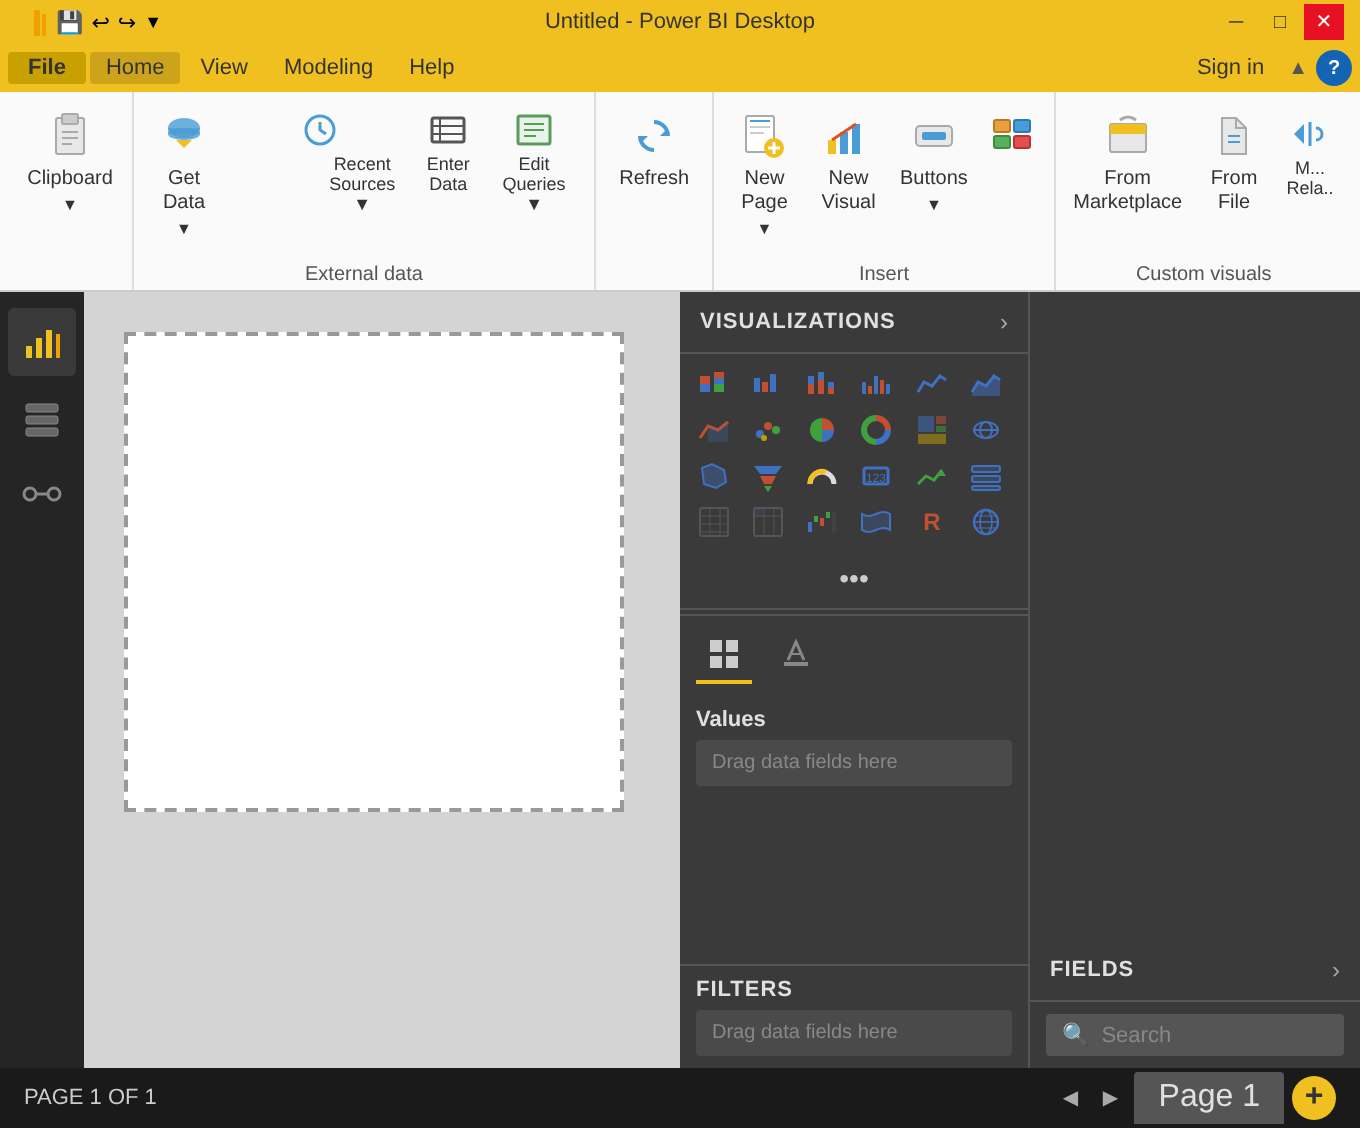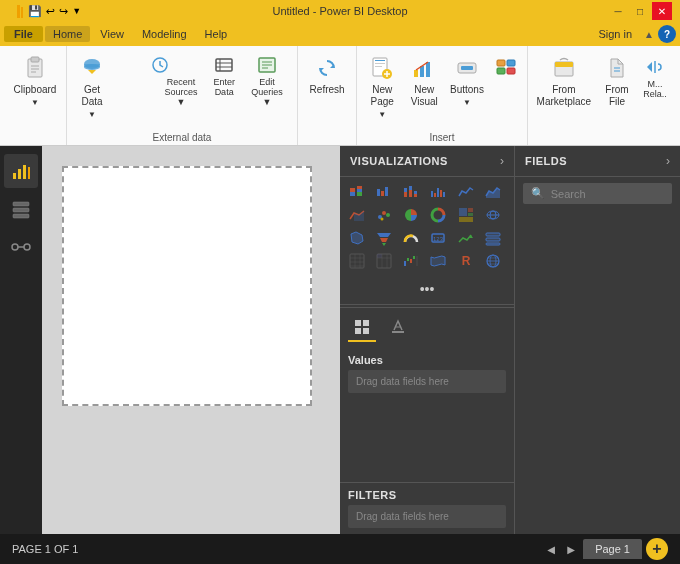--- a/index.html
+++ b/index.html
@@ -547,6 +547,7 @@
         <span style="font-size:9px;">M...<br>Rela..</span>
       </div>
     </div>
+    <div class="ribbon-group-label">Custom visuals</div>
   </div>
 </div>
 

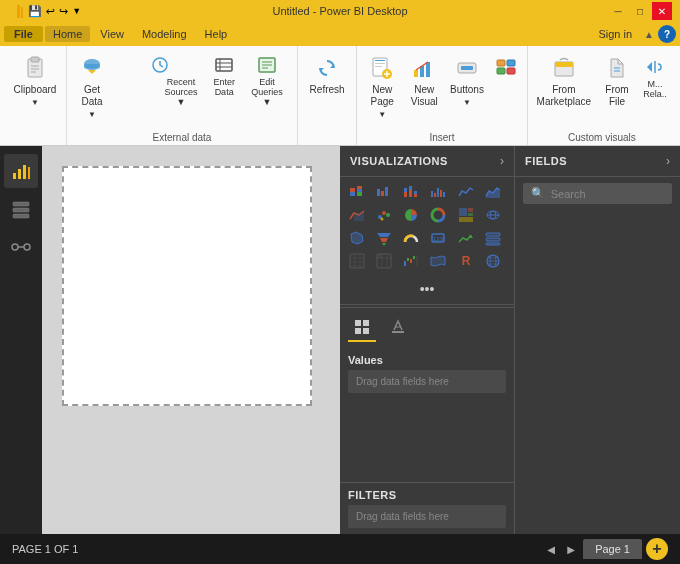--- a/index.html
+++ b/index.html
@@ -267,6 +267,7 @@
       background: #3a3a3a;
       display: flex;
       flex-direction: column;
+      justify-content: flex-end;
     }
     .search-box {
       display: flex;

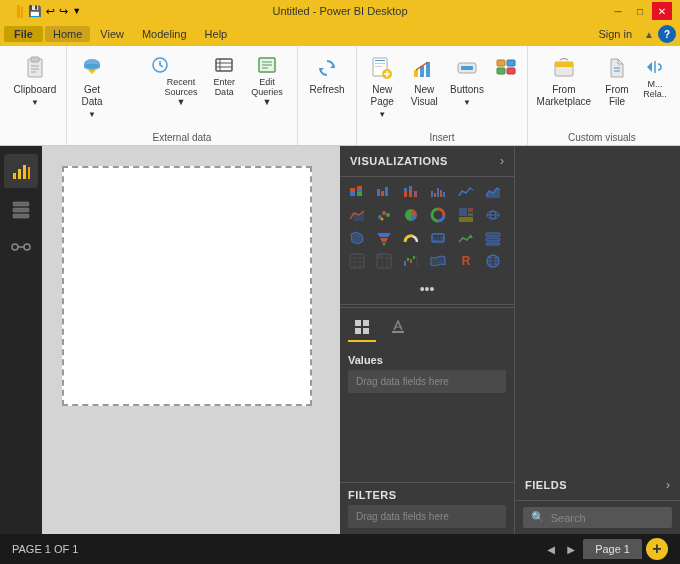--- a/index.html
+++ b/index.html
@@ -320,7 +320,7 @@
       padding: 4px 12px;
       border-radius: 2px 2px 0 0;
       cursor: pointer;
-      font-size: 11px;
+      font-size: 16px;
       color: #e0e0e0;
     }
     .page-tab.active { background: #555; }

